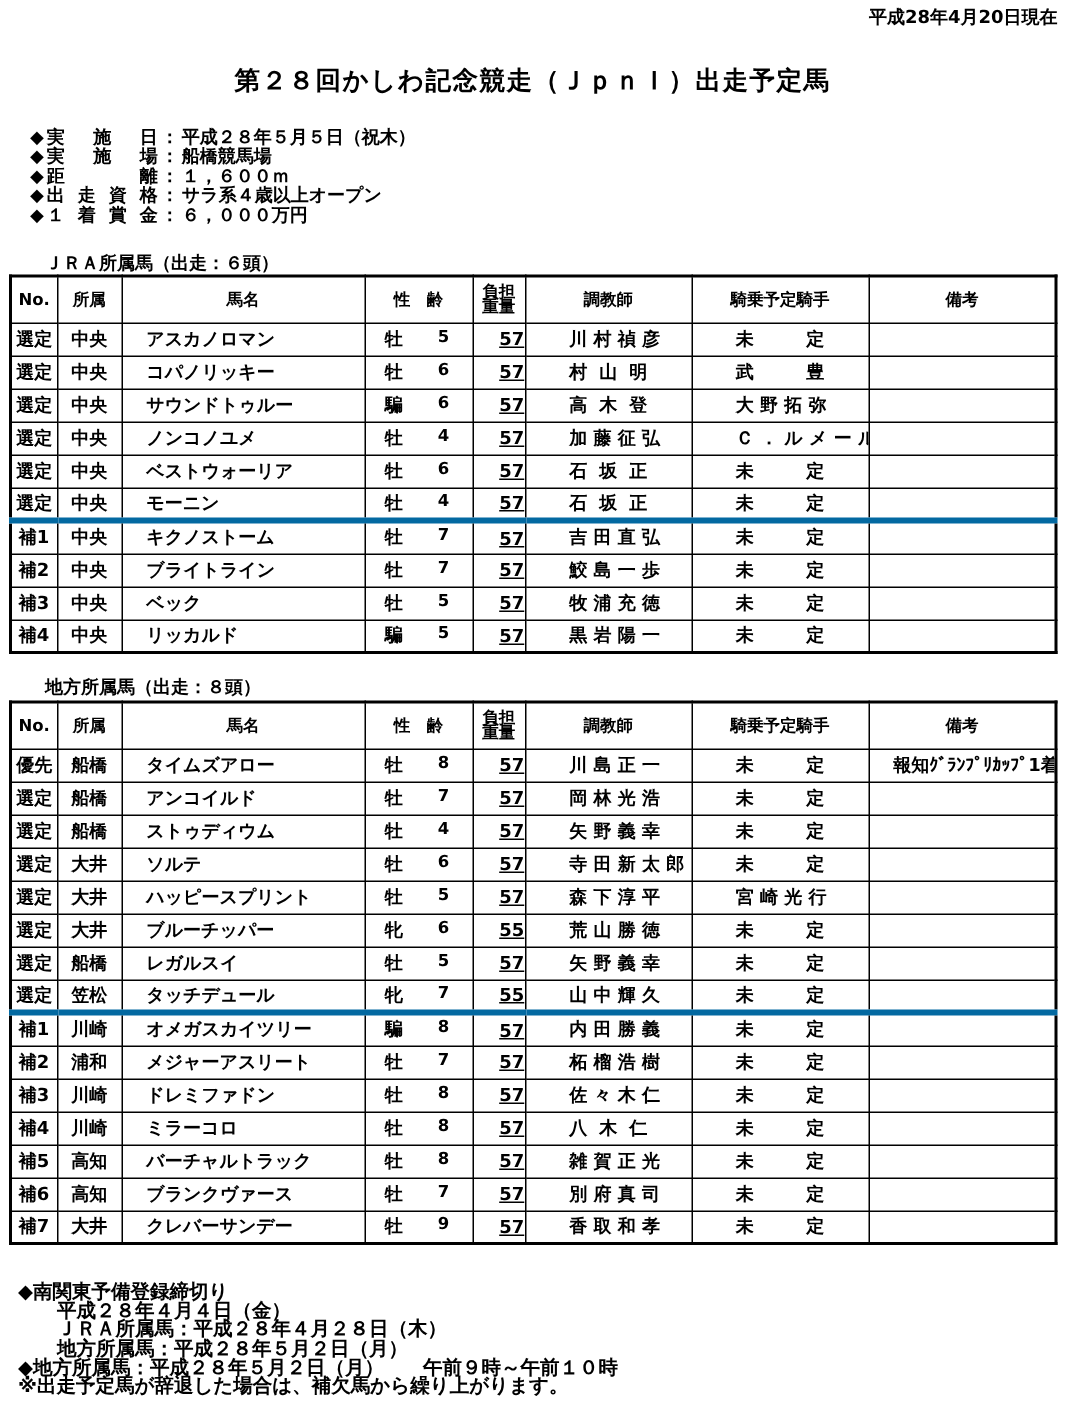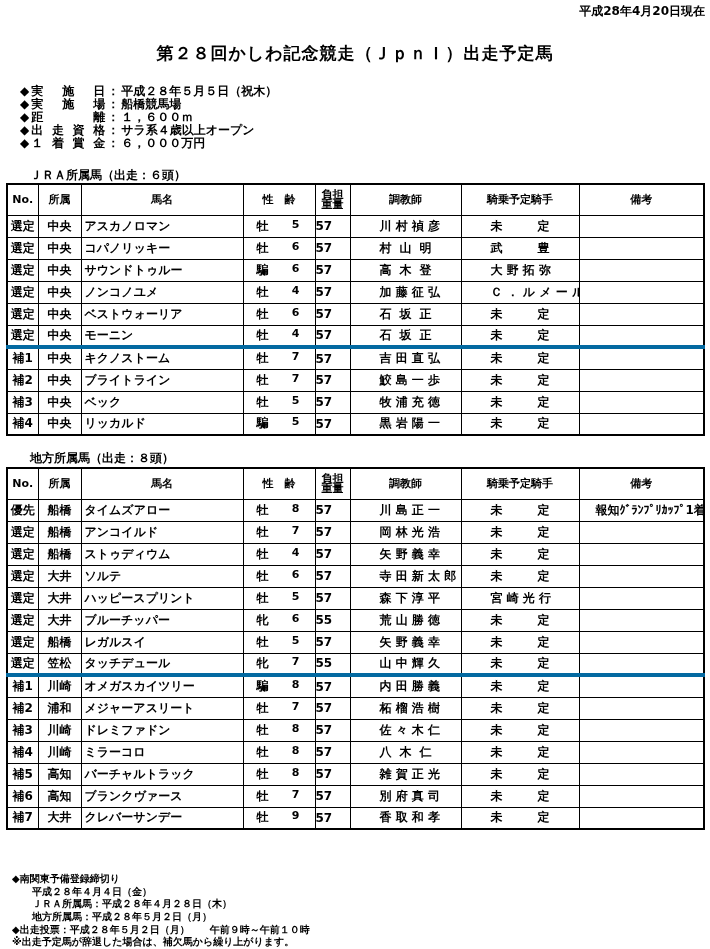--- a/index.html
+++ b/index.html
@@ -76,7 +76,7 @@
   th.h-weight { font-size: 9.5px; line-height: 10px; }
   table.entries tbody td { height: 22px; font-size: 12px; vertical-align: middle; }
   td.c-no, td.c-aff { text-align: center; font-size: 11.5px; }
-  td.c-horse { text-align: left; padding-left: 3px; }
+  td.c-horse { text-align: left; padding-left: 16px; }
   td.c-sexage .sa-wrap {
     display: flex;
     justify-content: space-between;

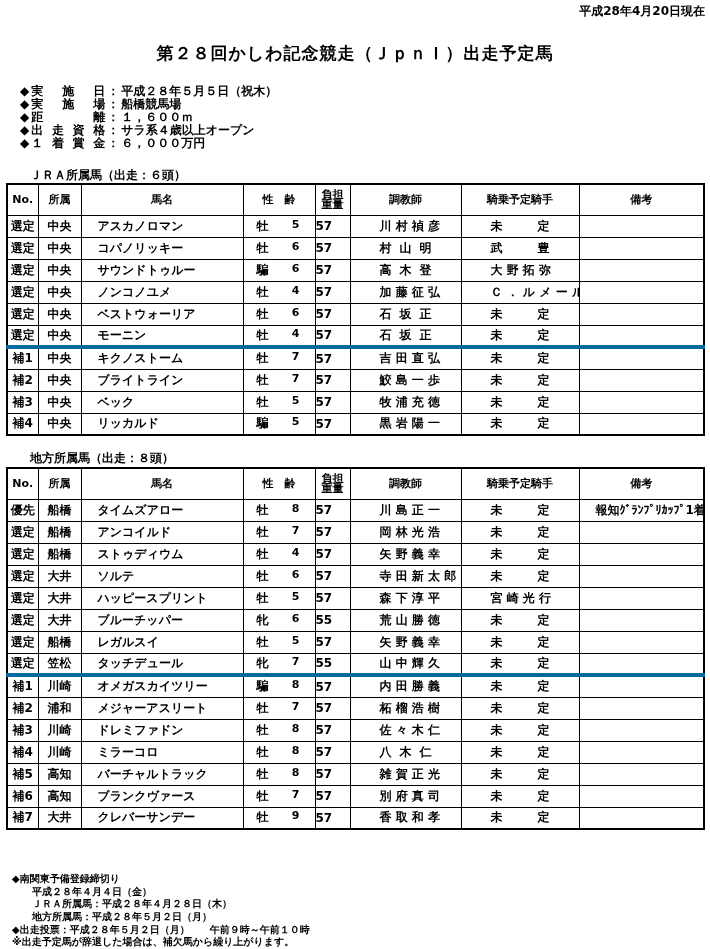--- a/index.html
+++ b/index.html
@@ -83,7 +83,7 @@
     padding: 0 15px 0 13px;
   }
   td.c-sexage .sa-age { font-size: 11px; }
-  td.c-weight { text-align: left; font-size: 11px; }
+  td.c-weight { text-align: right; font-size: 11px; text-decoration: underline; }
   td.c-trainer .jname, td.c-jockey .jname {
     display: block;
     margin: 0 29px;

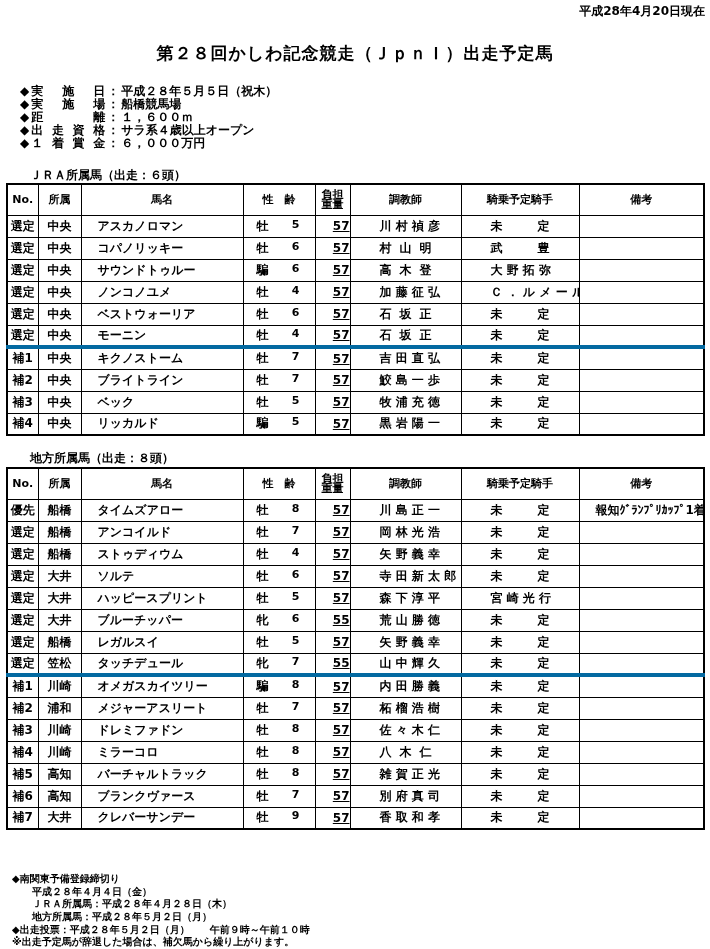--- a/index.html
+++ b/index.html
@@ -96,8 +96,7 @@
   .footer-notes {
     position: absolute;
     top: 856px; left: 12px;
-    font-size: 10px;
-    margin-top: 17px;
+    font-size: 13px;
   }
   .footer-note-line { height: 12.7px; line-height: 12.7px; white-space: pre; }
 </style>

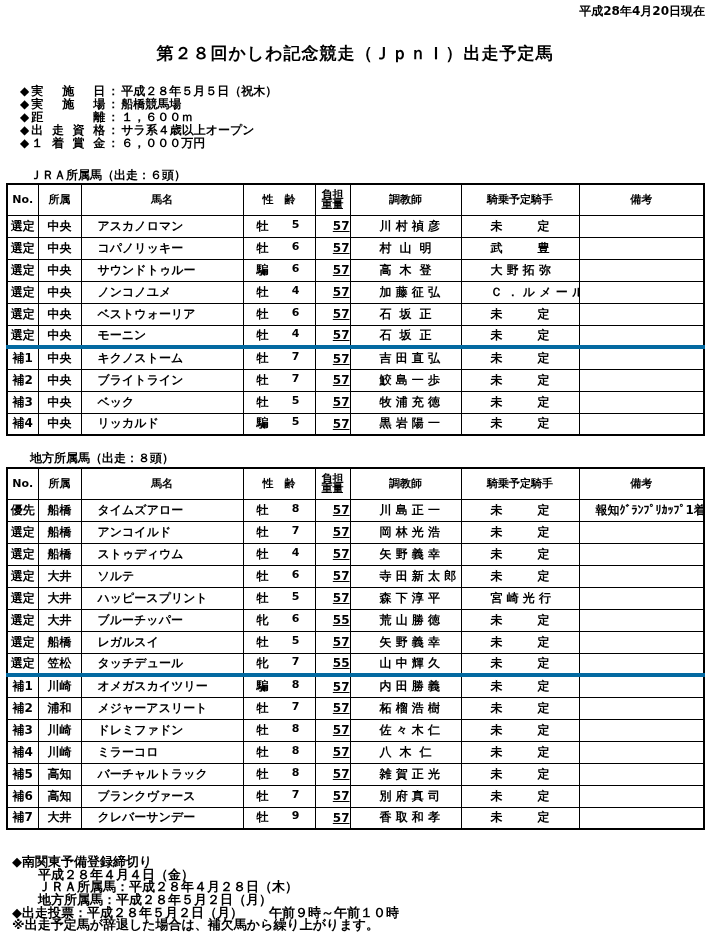--- a/index.html
+++ b/index.html
@@ -657,7 +657,7 @@
     <div class="footer-note-line">　　平成２８年４月４日（金）</div>
     <div class="footer-note-line">　　ＪＲＡ所属馬：平成２８年４月２８日（木）</div>
     <div class="footer-note-line">　　地方所属馬：平成２８年５月２日（月）</div>
-    <div class="footer-note-line">◆出走投票：平成２８年５月２日（月）　　午前９時～午前１０時</div>
+    <div class="footer-note-line">◆地方所属馬：平成２８年５月２日（月）　　午前９時～午前１０時</div>
     <div class="footer-note-line">※出走予定馬が辞退した場合は、補欠馬から繰り上がります。</div>
   </div>
 

